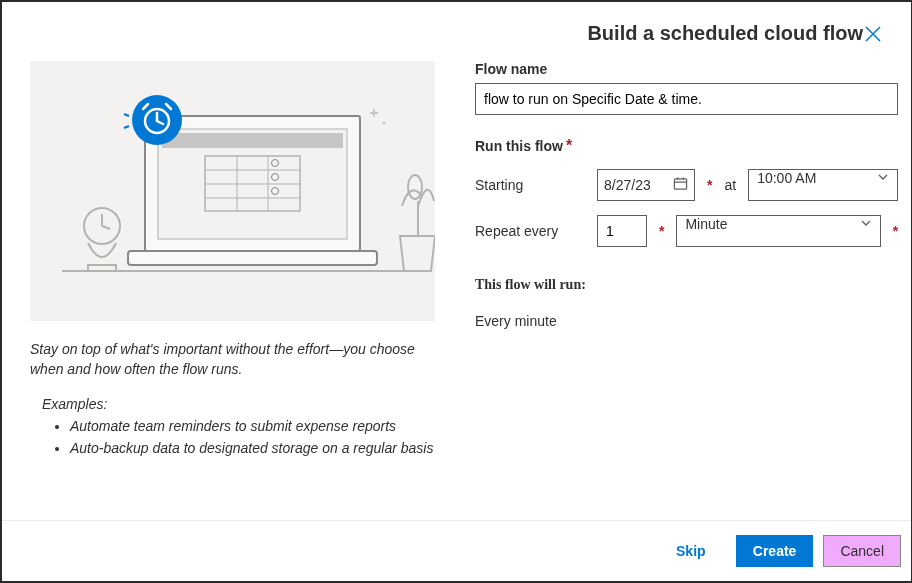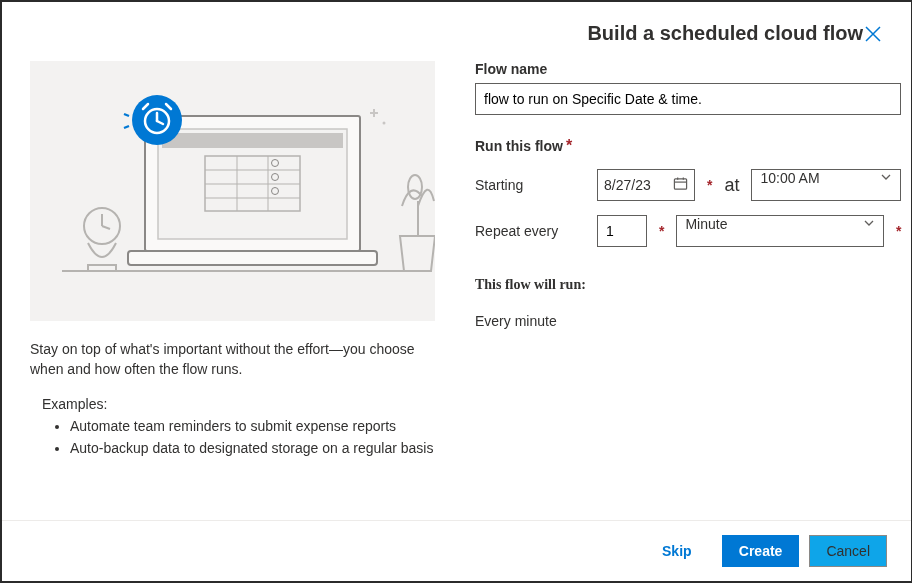--- a/index.html
+++ b/index.html
@@ -69,7 +69,7 @@
   }
   .date-box .cal-icon { margin-left: auto; color: #605e5c; }
   .asterisk-after { color: #a4262c; font-size: 14px; font-weight: 600; }
-  .at-label { font-size: 18px; color: #323130; }
+  .at-label { font-size: 14px; color: #323130; }
   .select-box {
     height: 32px; border: 1px solid #605e5c;
     display: flex; padding: 0 8px;

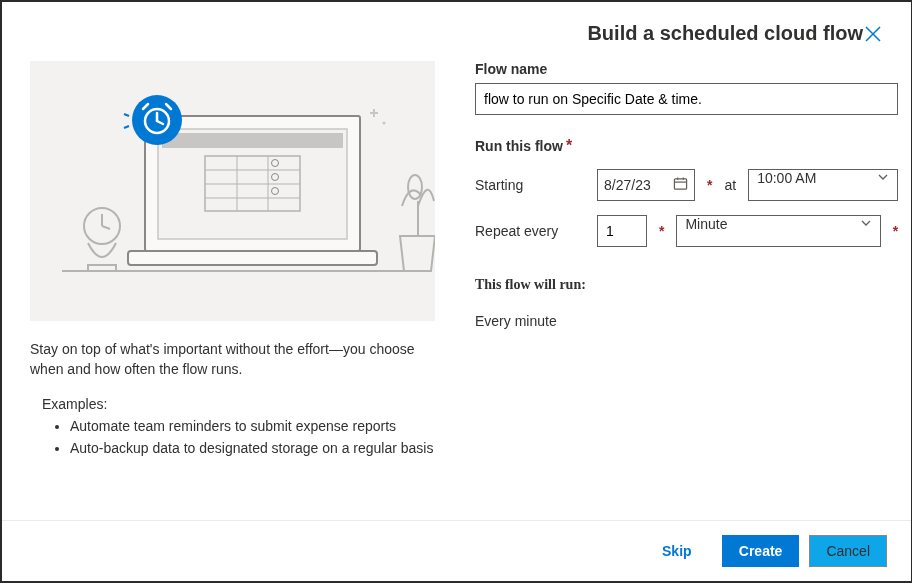--- a/index.html
+++ b/index.html
@@ -31,7 +31,7 @@
   .content {
     display: flex; padding: 8px 28px 8px 28px; gap: 40px;
   }
-  .left-col { width: 459px; }
+  .left-col { width: 459px; font-style: italic; }
   .right-col { flex: 1; }
   .illustration {
     width: 405px; height: 260px; background: #f3f2f1;

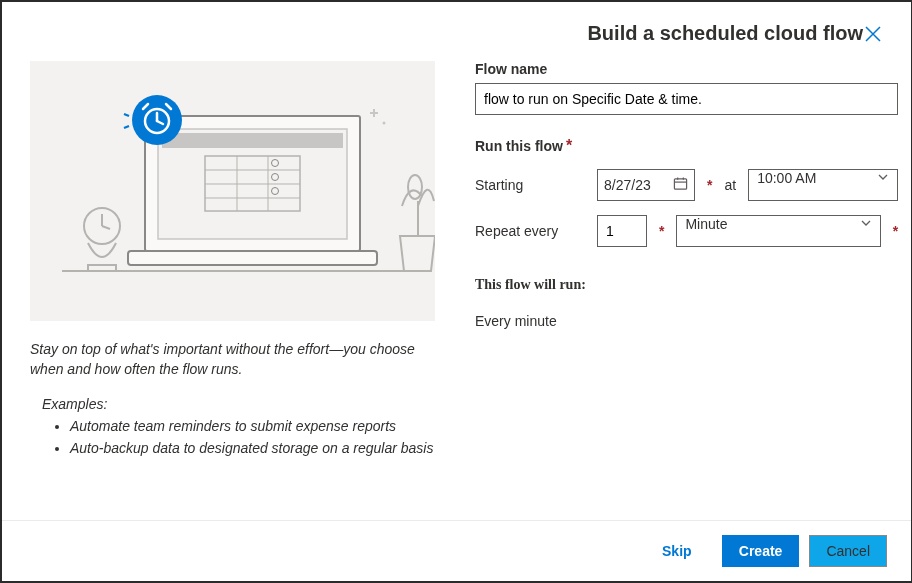--- a/index.html
+++ b/index.html
@@ -88,7 +88,7 @@
   .footer {
     position: absolute; left: 0; right: 0; bottom: 0;
     border-top: 1px solid #edebe9;
-    padding: 14px 24px;
+    padding: 14px 10px;
     display: flex; justify-content: flex-end; gap: 10px;
   }
   .btn {

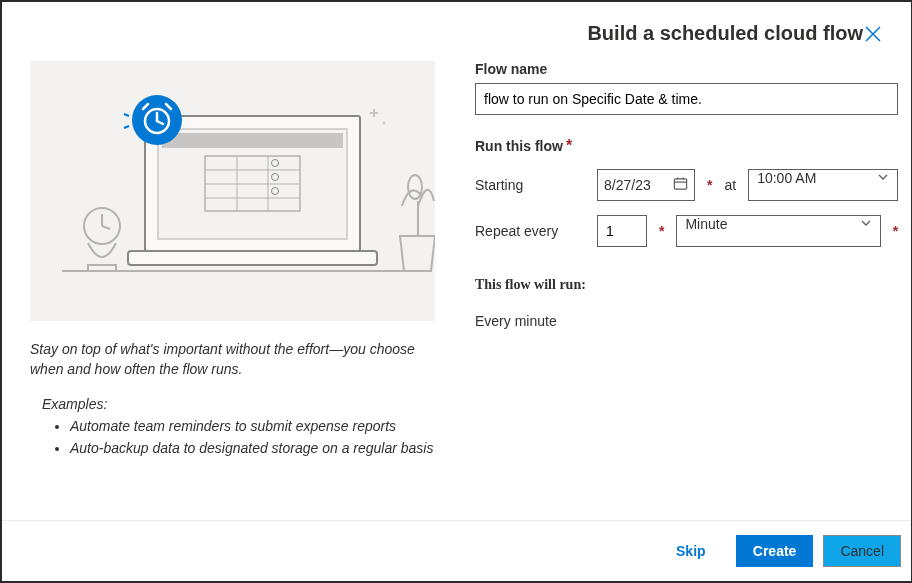--- a/index.html
+++ b/index.html
@@ -94,7 +94,7 @@
   .btn {
     height: 32px; min-width: 70px; padding: 0 16px;
     font-size: 14px; font-family: inherit; cursor: pointer;
-    border: 1px solid #8a8886; background: #0ea5e9; color: #323130;
+    border: 1px solid #8a8886; background: #f0abfc; color: #323130;
   }
   .btn.link {
     border: none; background: transparent; color: #0078d4; font-weight: 600;

